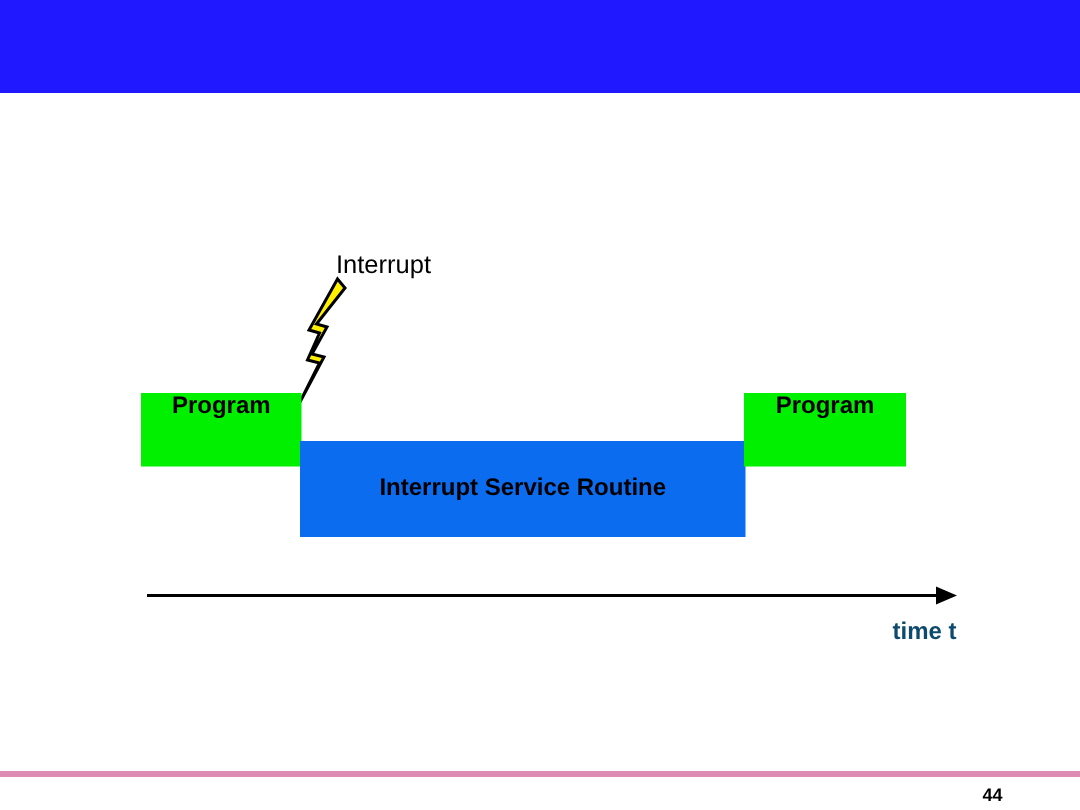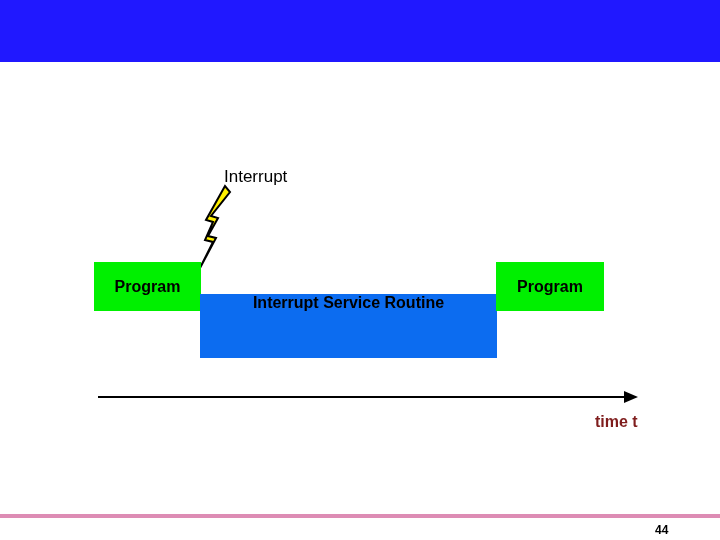--- a/index.html
+++ b/index.html
@@ -52,7 +52,6 @@
     position: absolute;
     background: #00f000;
     display: flex;
-    align-items: center;
     justify-content: center;
   }
   .program-box span {

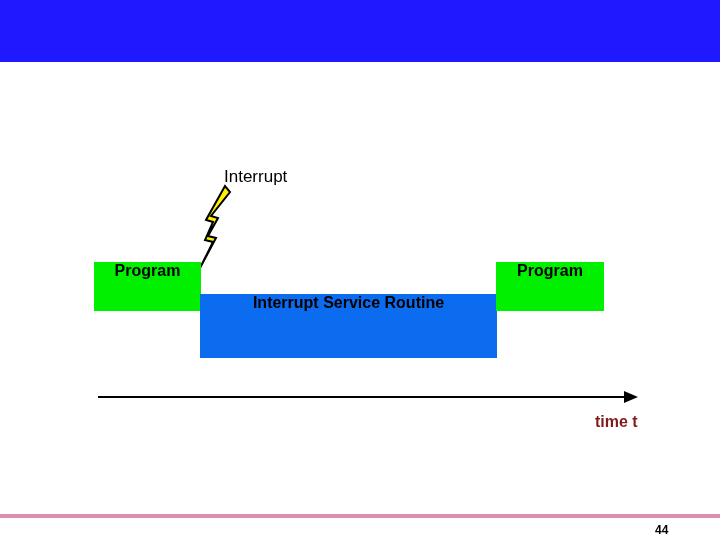--- a/index.html
+++ b/index.html
@@ -82,7 +82,7 @@
     height: 64px;
     background: #0c6cf0;
     display: flex;
-    align-items: flex-start;
+    align-items: center;
     justify-content: center;
   }
   .isr-box span {

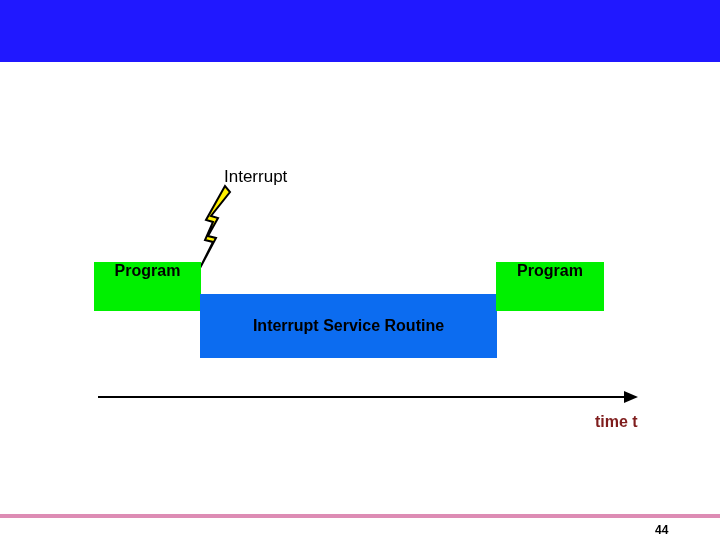--- a/index.html
+++ b/index.html
@@ -107,7 +107,7 @@
     top: 413px;
     font-size: 16px;
     font-weight: bold;
-    color: #7f1d1d;
+    color: #0c4a6e;
     white-space: nowrap;
   }
 

